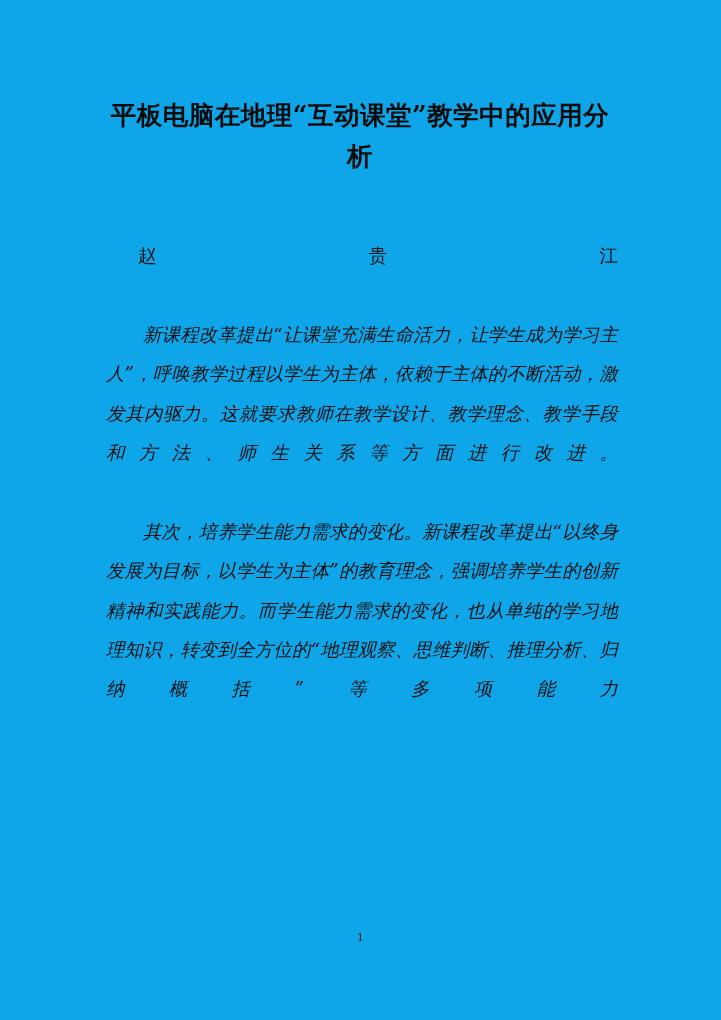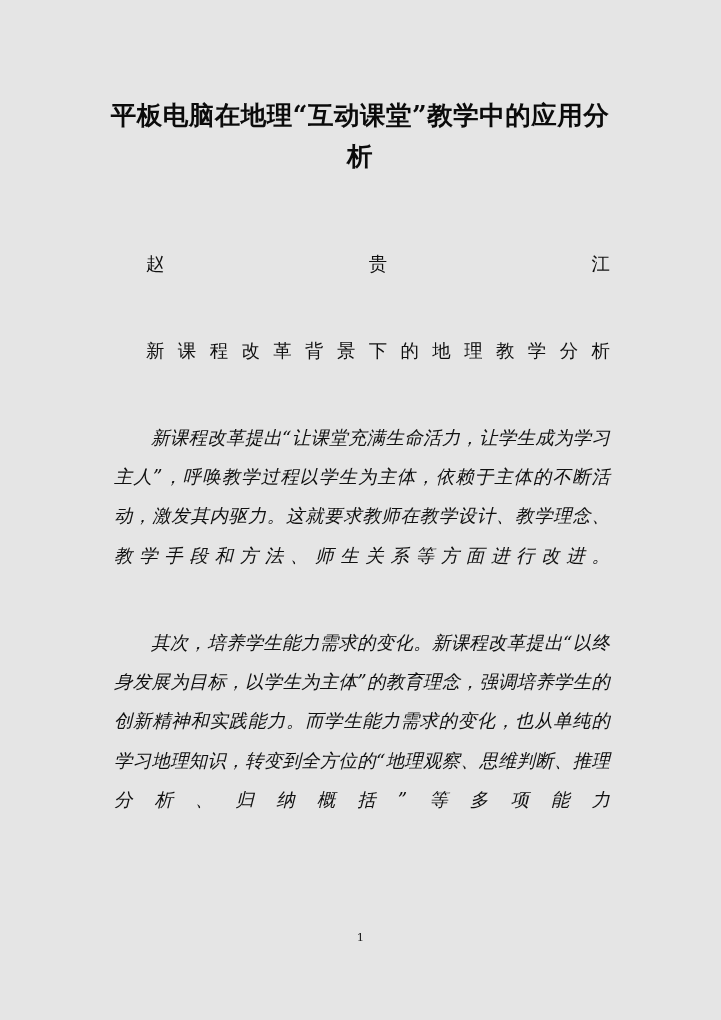--- a/index.html
+++ b/index.html
@@ -21,7 +21,7 @@
     width: 721px;
     height: 1020px;
     box-sizing: border-box;
-    background: #e5e5e5;
+    background: #0ea5e9;
   }
 
   

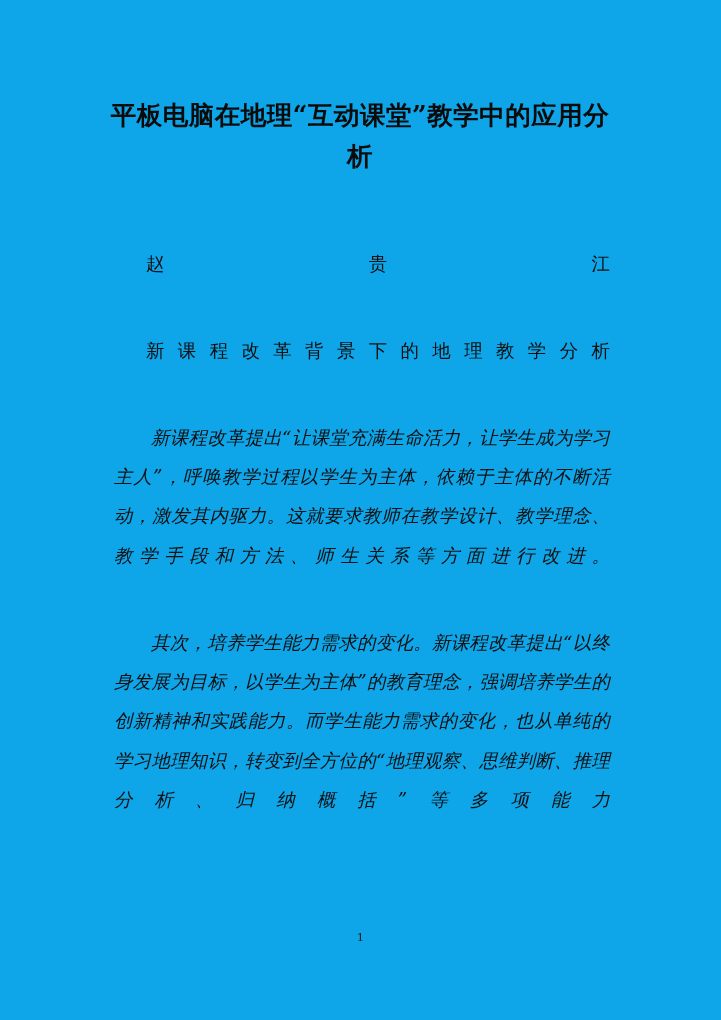--- a/index.html
+++ b/index.html
@@ -56,7 +56,7 @@
     text-align: justify;
     text-justify: inter-character;
     letter-spacing: 0.15px;
-    margin: 8px;
+    margin: 0;
     word-break: break-all;
   }
 

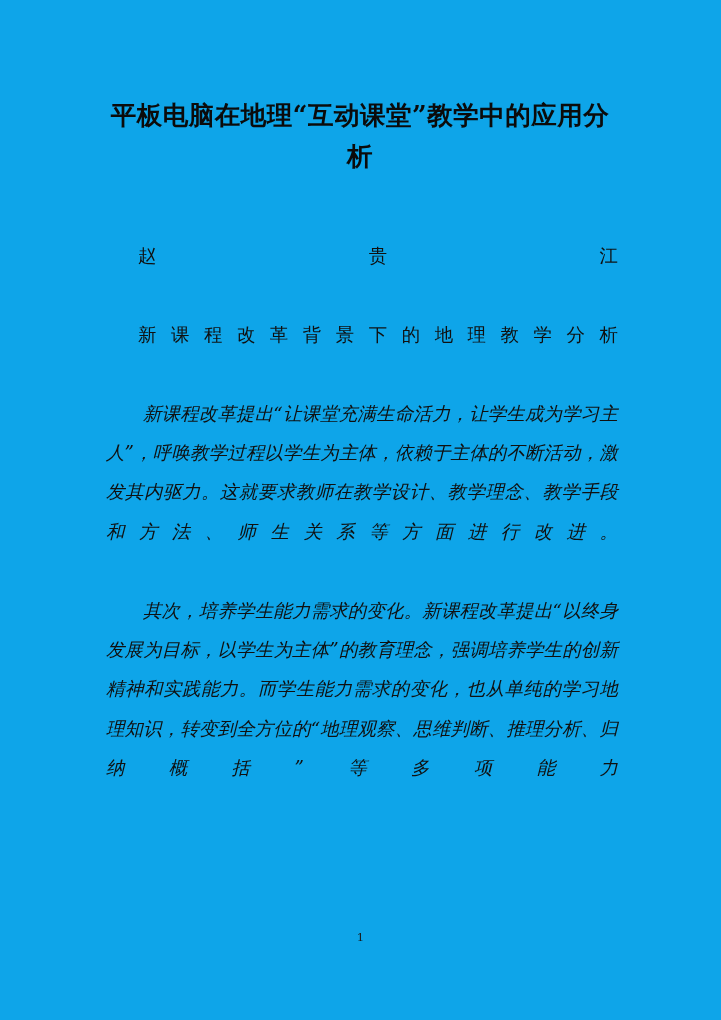--- a/index.html
+++ b/index.html
@@ -108,7 +108,6 @@
 
     <p class="byline">赵贵江</p>
 
-    <p class="section-heading">新课程改革背景下的地理教学分析</p>
 
     <p class="para">新课程改革提出“让课堂充满生命活力，让学生成为学习主人”，呼唤教学过程以学生为主体，依赖于主体的不断活动，激发其内驱力。这就要求教师在教学设计、教学理念、教学手段和方法、师生关系等方面进行改进。</p>
 

